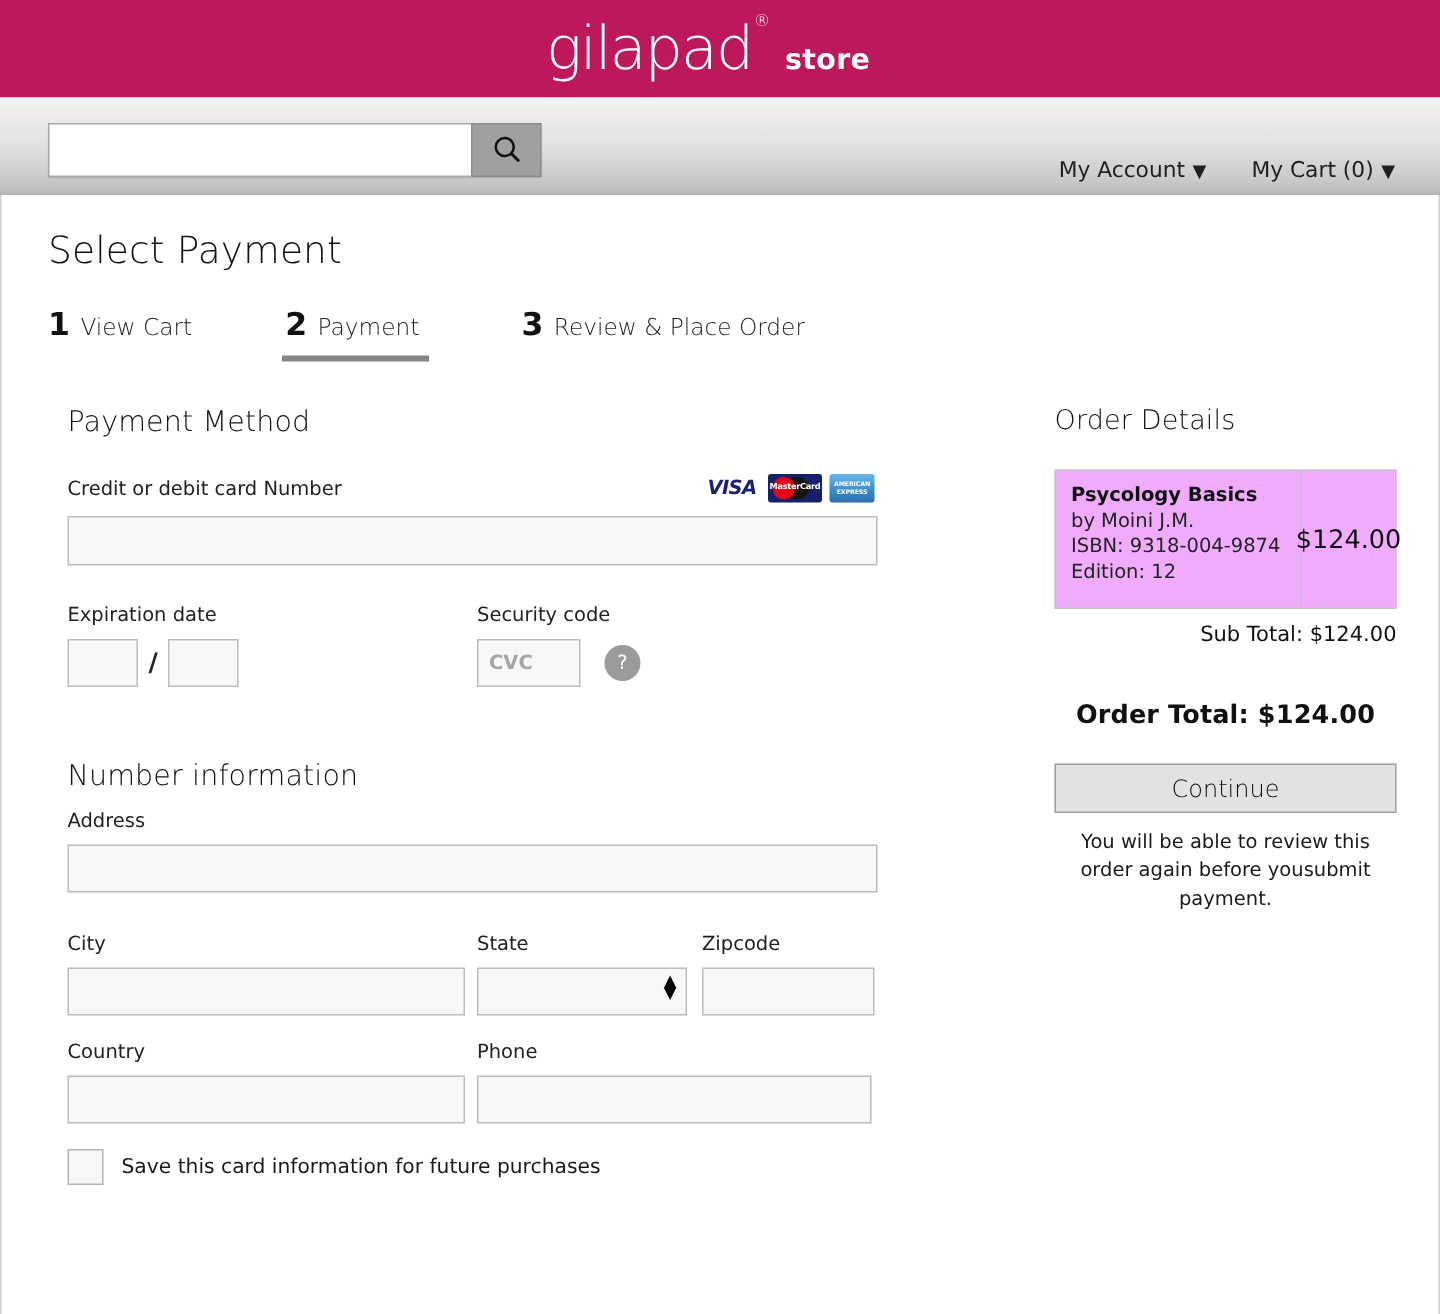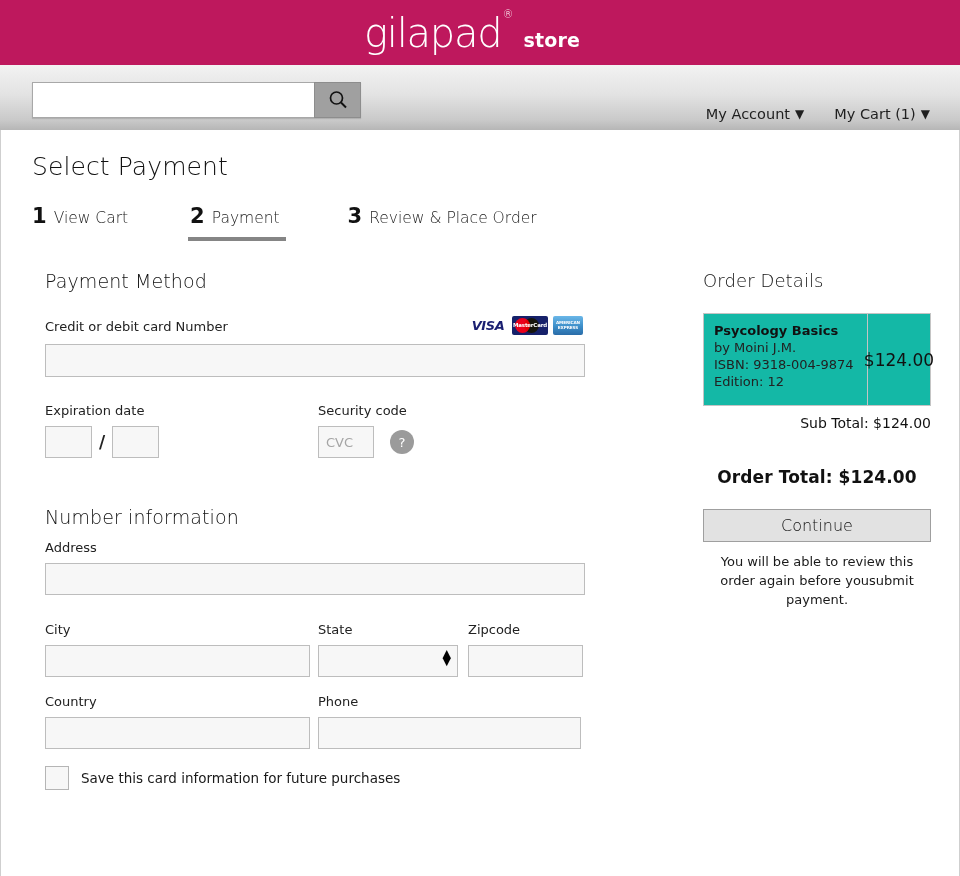--- a/index.html
+++ b/index.html
@@ -341,7 +341,7 @@
       <span class="caret">▼</span>
     </span>
     <span class="acct-link">
-      <span>My Cart (1)</span>
+      <span>My Cart (0)</span>
       <span class="caret">▼</span>
     </span>
   </div>

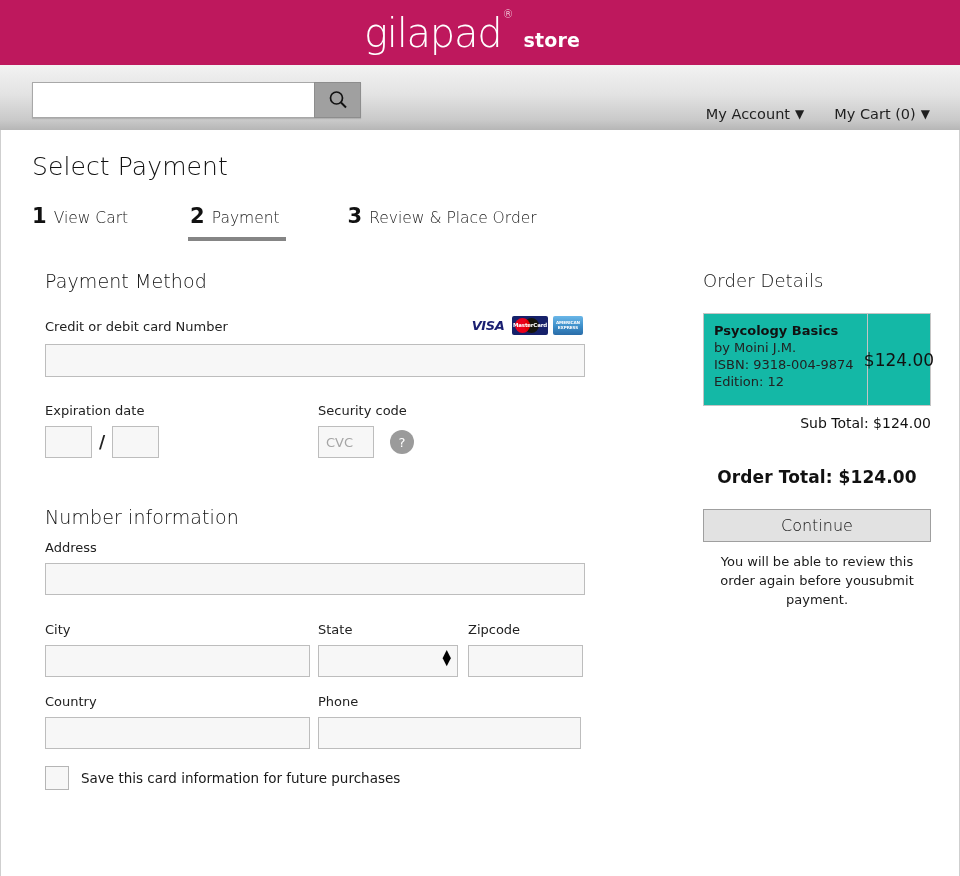--- a/index.html
+++ b/index.html
@@ -285,7 +285,7 @@
   }
   .order-box {
     margin-top: 22px; display: flex; border: 1px solid #c4c4c4;
-    background: #14b8a6; min-height: 93px;
+    background: #f0abfc; min-height: 93px;
   }
   .order-info { flex: 1; padding: 9px 10px 10px 10px; }
   .bk-title { font-size: 13px; font-weight: bold; color: #111; }

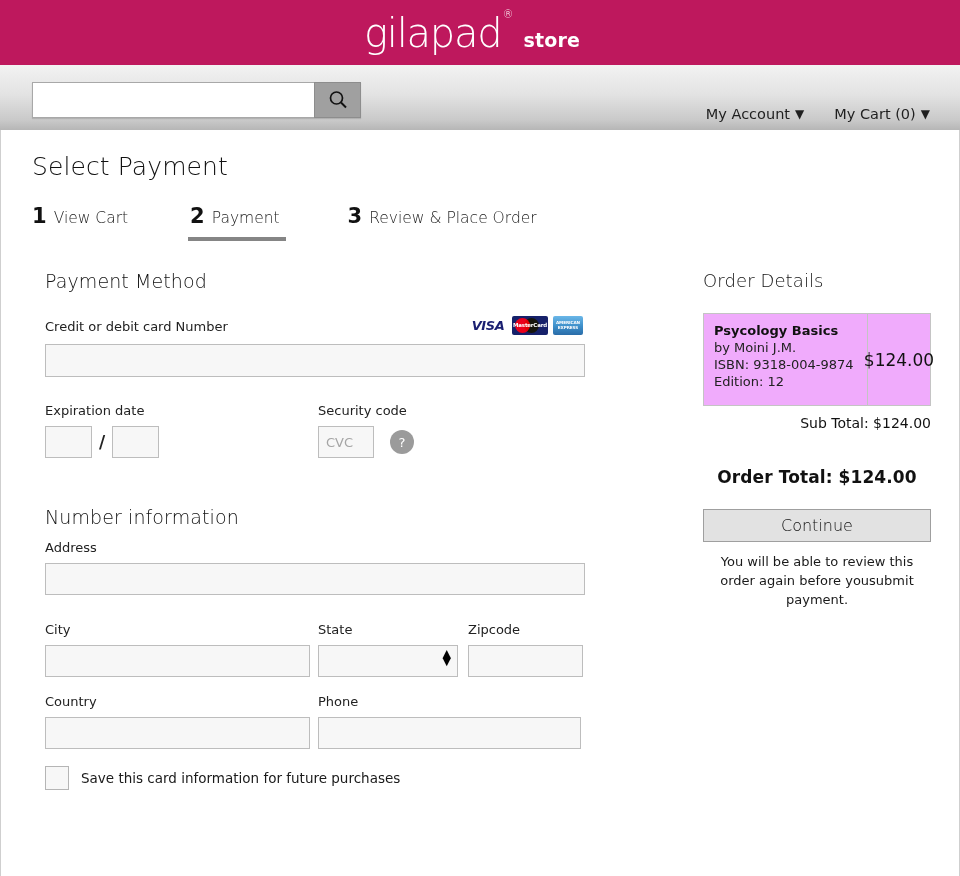--- a/index.html
+++ b/index.html
@@ -231,7 +231,7 @@
   .mini-row { display: flex; align-items: center; gap: 7px; margin-top: 8px; }
   .mini { width: 45px; height: 32px; text-align: left; padding-left: 38px; }
   .slash { font-size: 17px; font-weight: bold; color: #222; }
-  .cvc { width: 56px; height: 32px; }
+  .cvc { width: 69px; height: 32px; font-weight: bold; }
   .qmark {
     width: 24px; height: 24px; border-radius: 50%;
     background: #9b9b9b; color: #ffffff;

